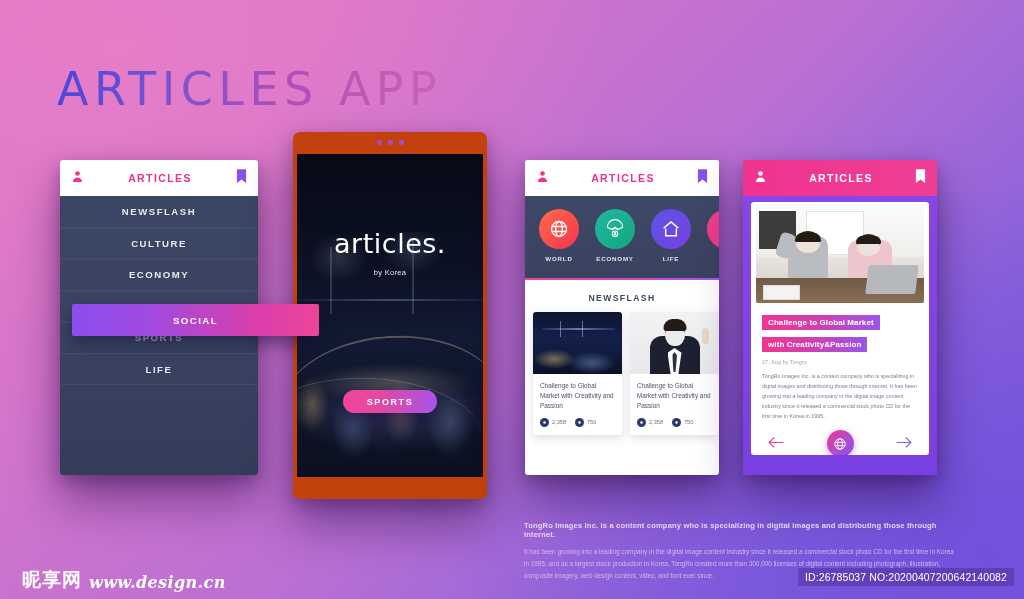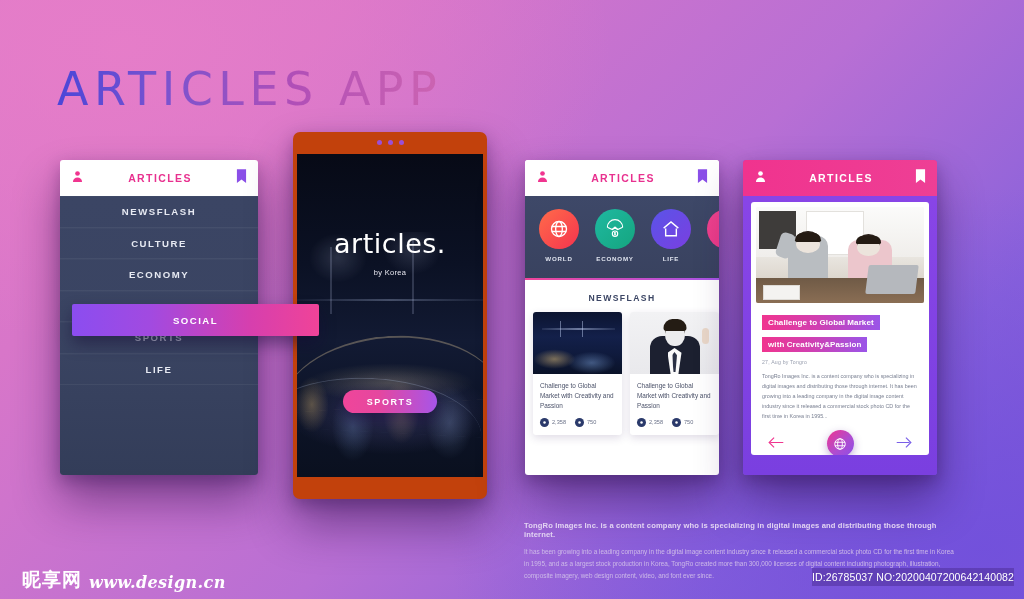--- a/index.html
+++ b/index.html
@@ -261,7 +261,7 @@
     font-family:"DejaVu Sans", sans-serif; }
   .wm-url{ font-size:16px; font-style:italic; font-weight:700; color:#fff;
     font-family:"DejaVu Serif", serif; letter-spacing:.4px; padding-bottom:1px; }
-  .wm-id{ position:absolute; right:10px; top:8px; padding:3px 0;
+  .wm-id{ position:absolute; right:10px; top:8px; padding:3px 7px;
     background:rgba(70,40,140,.45); color:#fff; font-size:10.5px; letter-spacing:.1px; }
 </style>
 </head>

